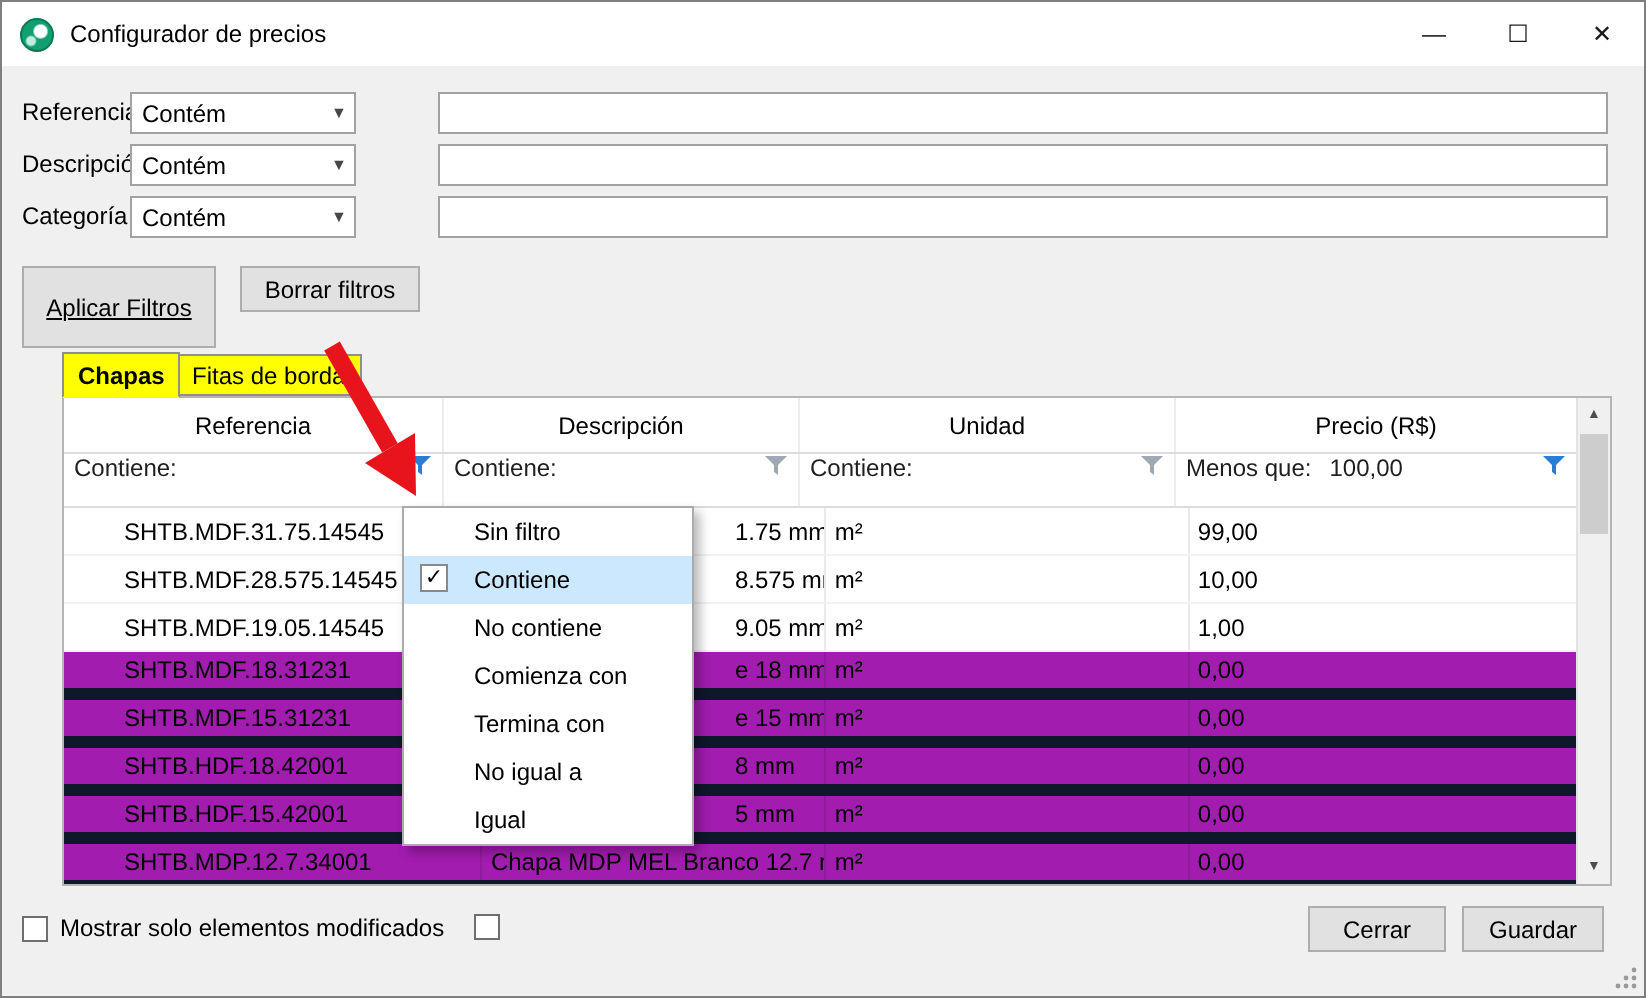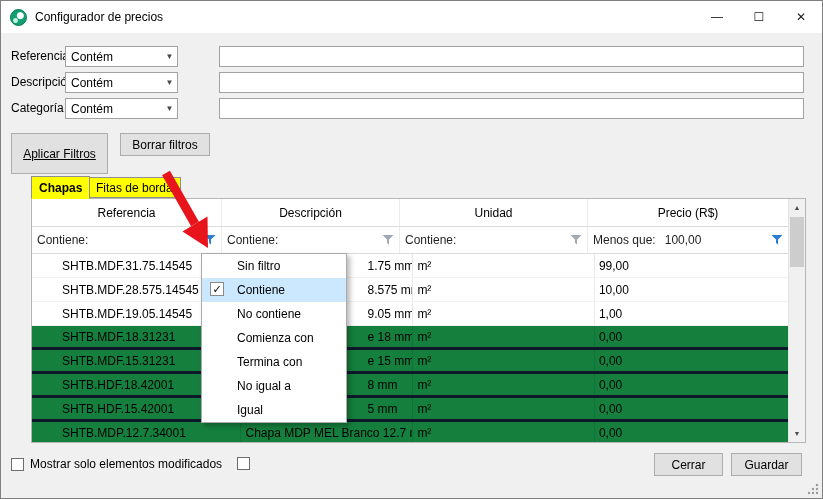--- a/index.html
+++ b/index.html
@@ -37,7 +37,7 @@
   .hrow{display:flex;height:27px;border-bottom:1px solid #dcdcdc;background:#fff;}
   .hcell{display:flex;align-items:center;justify-content:center;font-size:12px;color:#000;border-right:1px solid #ececec;box-sizing:border-box;}
   .frow{display:flex;height:26px;border-bottom:1px solid #dcdcdc;background:#fff;}
-  .fcell{display:flex;align-items:center;font-size:12px;color:#1f1f1f;border-right:1px solid #ececec;box-sizing:border-box;padding:0 5px;}
+  .fcell{display:flex;align-items:flex-start;font-size:12px;color:#1f1f1f;border-right:1px solid #ececec;box-sizing:border-box;padding:0 5px;}
   .fcell .funnel{margin-left:auto;flex:0 0 auto;}
   .fvalue{margin-left:9px;}
   .funnel path.blue{fill:#2b7cd3;}

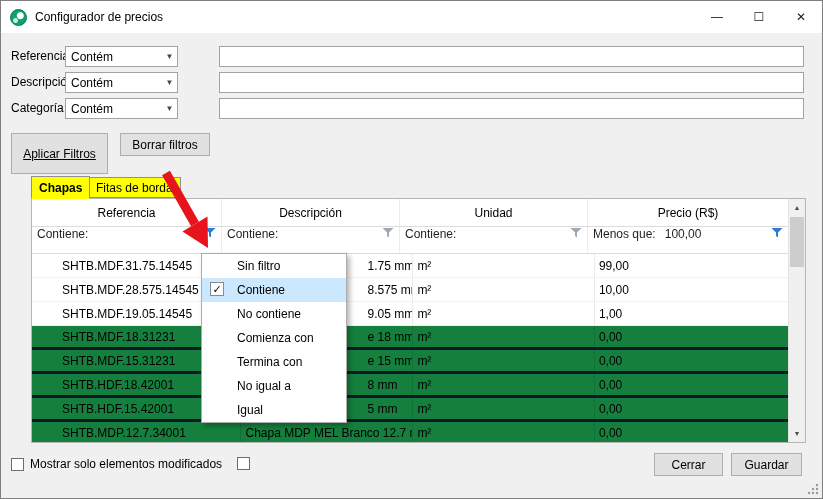--- a/index.html
+++ b/index.html
@@ -43,7 +43,7 @@
   .funnel path.blue{fill:#2b7cd3;}
   .funnel path.gray{fill:#9fa9b3;}
   .drow{display:flex;height:24px;box-sizing:border-box;border-bottom:1px solid #f2f2f2;background:#fff;padding-left:26px;}
-  .drow.hl{background:#15803d;border-bottom:3px solid #0f172a;}
+  .drow.hl{background:#a21caf;border-bottom:6px solid #0f172a;}
   .dcell{display:flex;align-items:center;font-size:12px;color:#000;border-right:1px solid #eaeaea;box-sizing:border-box;padding:0 4px;overflow:hidden;white-space:nowrap;}
   .drow.hl .dcell{border-right:1px solid rgba(0,0,0,0.10);}
   .c-ref{width:190px;}

